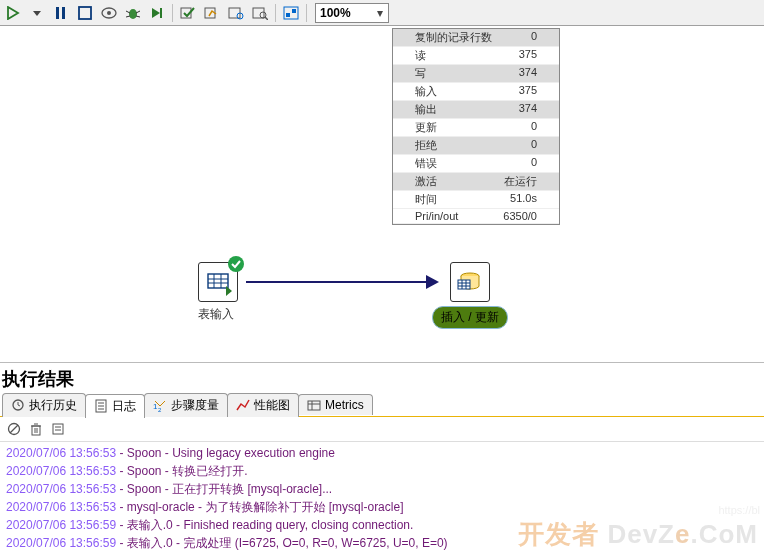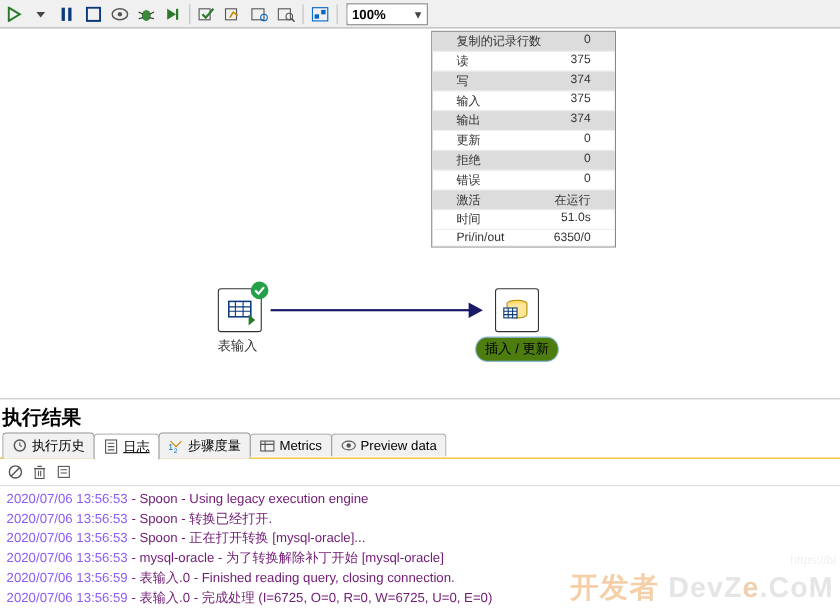--- a/index.html
+++ b/index.html
@@ -34,7 +34,7 @@
 .results-title { font-weight: bold; font-size: 18px; padding: 4px 2px 2px; border-top: 1px solid #bbb; }
 .tabs { display: flex; border-bottom: 1px solid #eab308; height: 24px; align-items: center; padding-left: 2px; }
 .tab { display: flex; align-items: center; gap: 4px; padding: 3px 8px; border: 1px solid #999; border-bottom: none; background: #f1f1f1; margin-right: -1px; font-size: 12px; border-radius: 4px 4px 0 0; cursor: pointer; }
-.tab.active { background: #fff; position: relative; top: 1px; text-decoration: underline; }
+.tab.active { background: #fff; position: relative; top: 1px; }
 .tab-icon { width: 14px; height: 14px; }
 
 .log-tools { display: flex; gap: 6px; padding: 4px 6px; border-bottom: 1px solid #ddd; }

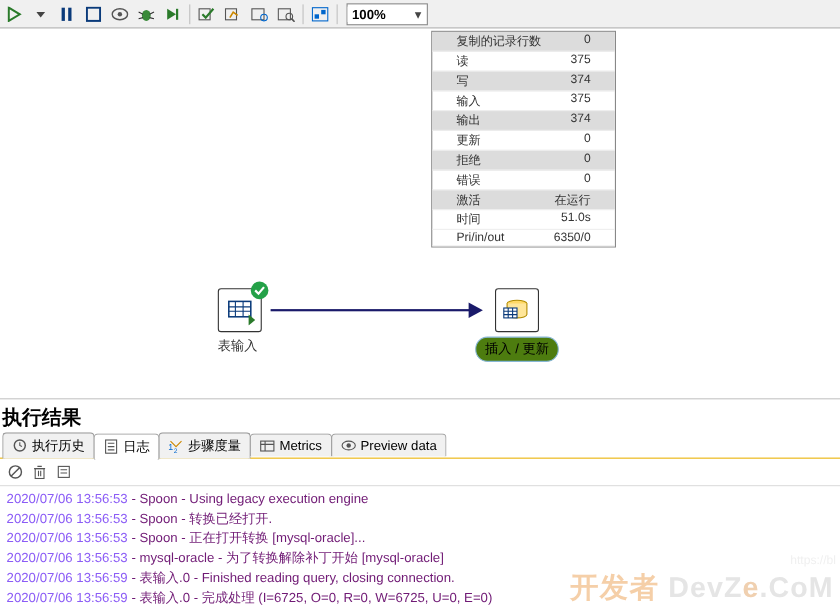--- a/index.html
+++ b/index.html
@@ -253,6 +253,12 @@
   </div>
   <div class="tab">
     <svg class="tab-icon">
+        <polyline points="1,12 5,6 9,9 13,2" fill="none" stroke="#c22" stroke-width="1.5"></polyline>
+      </svg>
+    <span>性能图</span>
+  </div>
+  <div class="tab">
+    <svg class="tab-icon">
         <rect x="1" y="3" width="12" height="9" fill="none" stroke="#555"></rect>
         <line x1="1" y1="6" x2="13" y2="6" stroke="#555"></line>
         <line x1="5" y1="3" x2="5" y2="12" stroke="#555"></line>

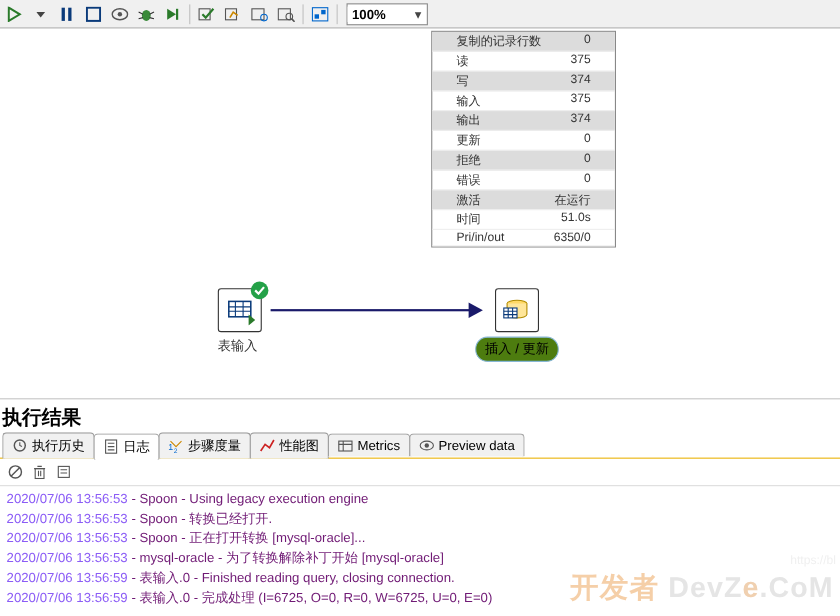--- a/index.html
+++ b/index.html
@@ -265,13 +265,6 @@
       </svg>
     <span>Metrics</span>
   </div>
-  <div class="tab">
-    <svg class="tab-icon">
-        <ellipse cx="7" cy="7" rx="6" ry="4" fill="none" stroke="#555"></ellipse>
-        <circle cx="7" cy="7" r="2" fill="#555"></circle>
-      </svg>
-    <span>Preview data</span>
-  </div>
 </div>
 
 <div class="log-tools">

